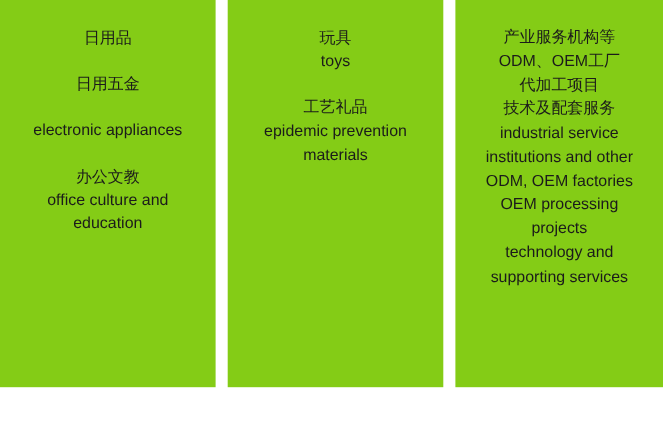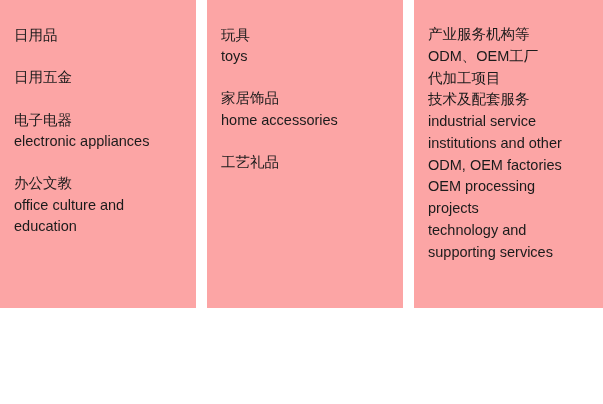--- a/index.html
+++ b/index.html
@@ -21,10 +21,11 @@
     gap: 0;
   }
   .column {
-    background: #fca5a5;
+    background: #84cc16;
     box-sizing: border-box;
     padding: 24px 14px 10px 14px;
-    height: 308px;
+    height: 352px;
+    text-align: center;
   }
   .col-1 { width: 196px; margin-right: 11px; }
   .col-2 { width: 196px; margin-right: 11px; }

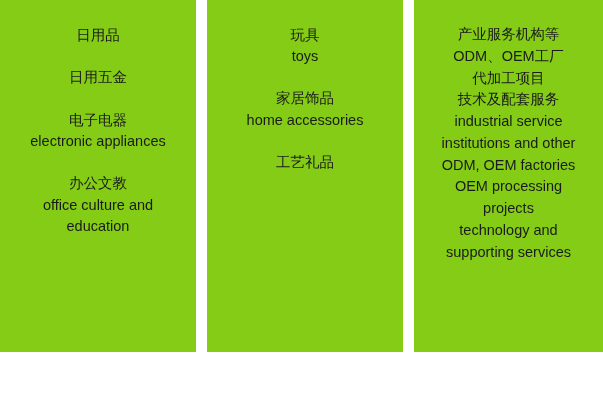--- a/index.html
+++ b/index.html
@@ -80,10 +80,6 @@
     <div class="entry">
     </div>
     <div class="entry">
-      <div class="cn">家居饰品</div>
-      <div class="en">home accessories</div>
-    </div>
-    <div class="entry">
       <div class="cn">工艺礼品</div>
     </div>
   </div>

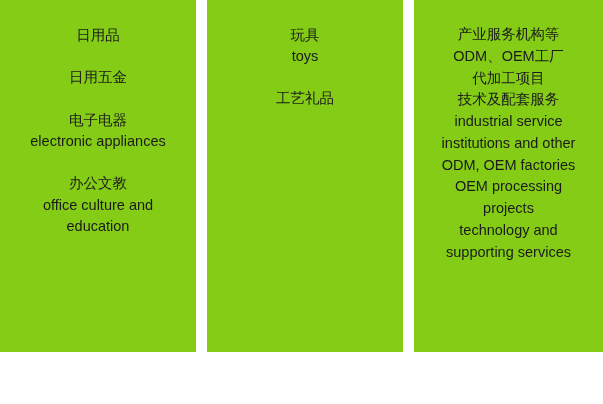--- a/index.html
+++ b/index.html
@@ -62,7 +62,6 @@
       <div class="cn">日用五金</div>
     </div>
     <div class="entry">
-      <div class="cn">电子电器</div>
       <div class="en">electronic appliances</div>
     </div>
     <div class="entry">

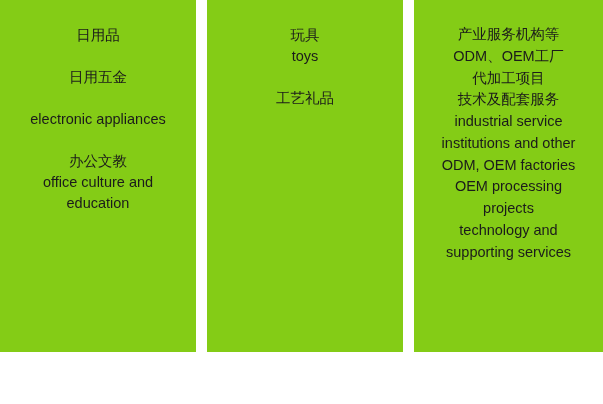--- a/index.html
+++ b/index.html
@@ -80,6 +80,8 @@
     </div>
     <div class="entry">
       <div class="cn">工艺礼品</div>
+      <div class="en">epidemic prevention
+materials</div>
     </div>
   </div>
 

